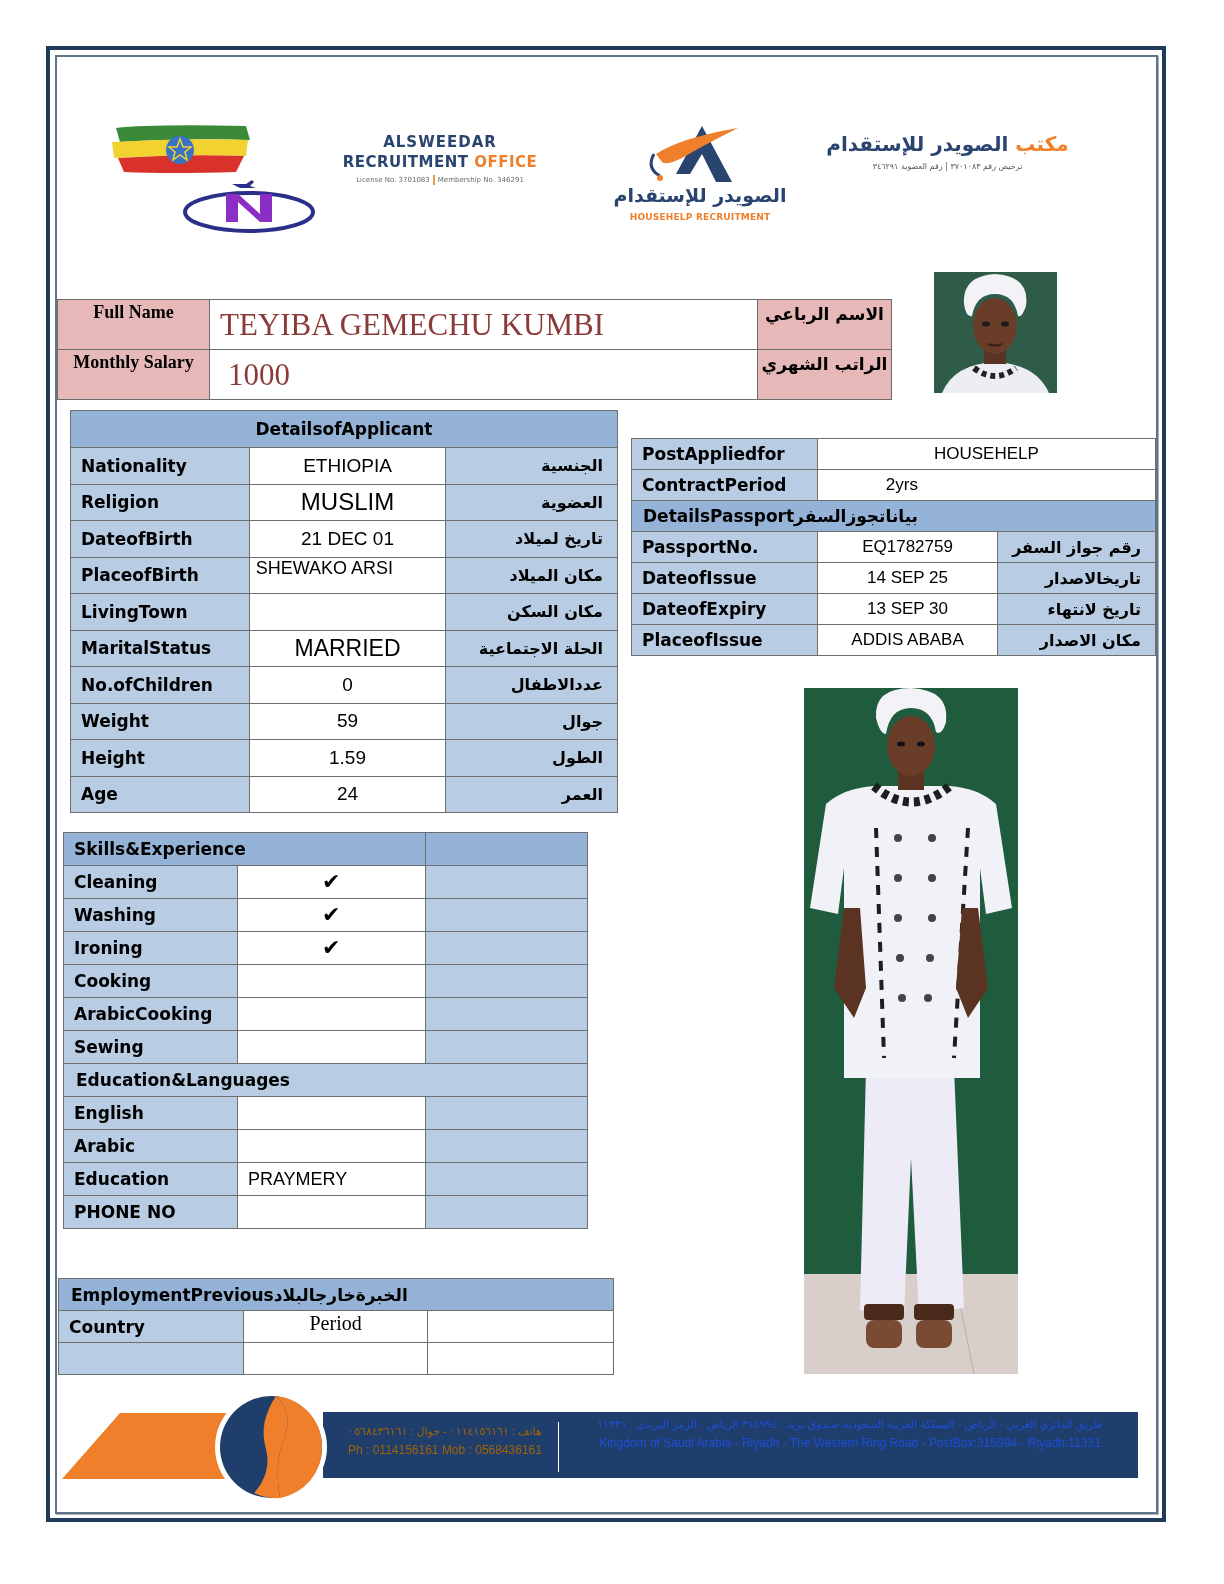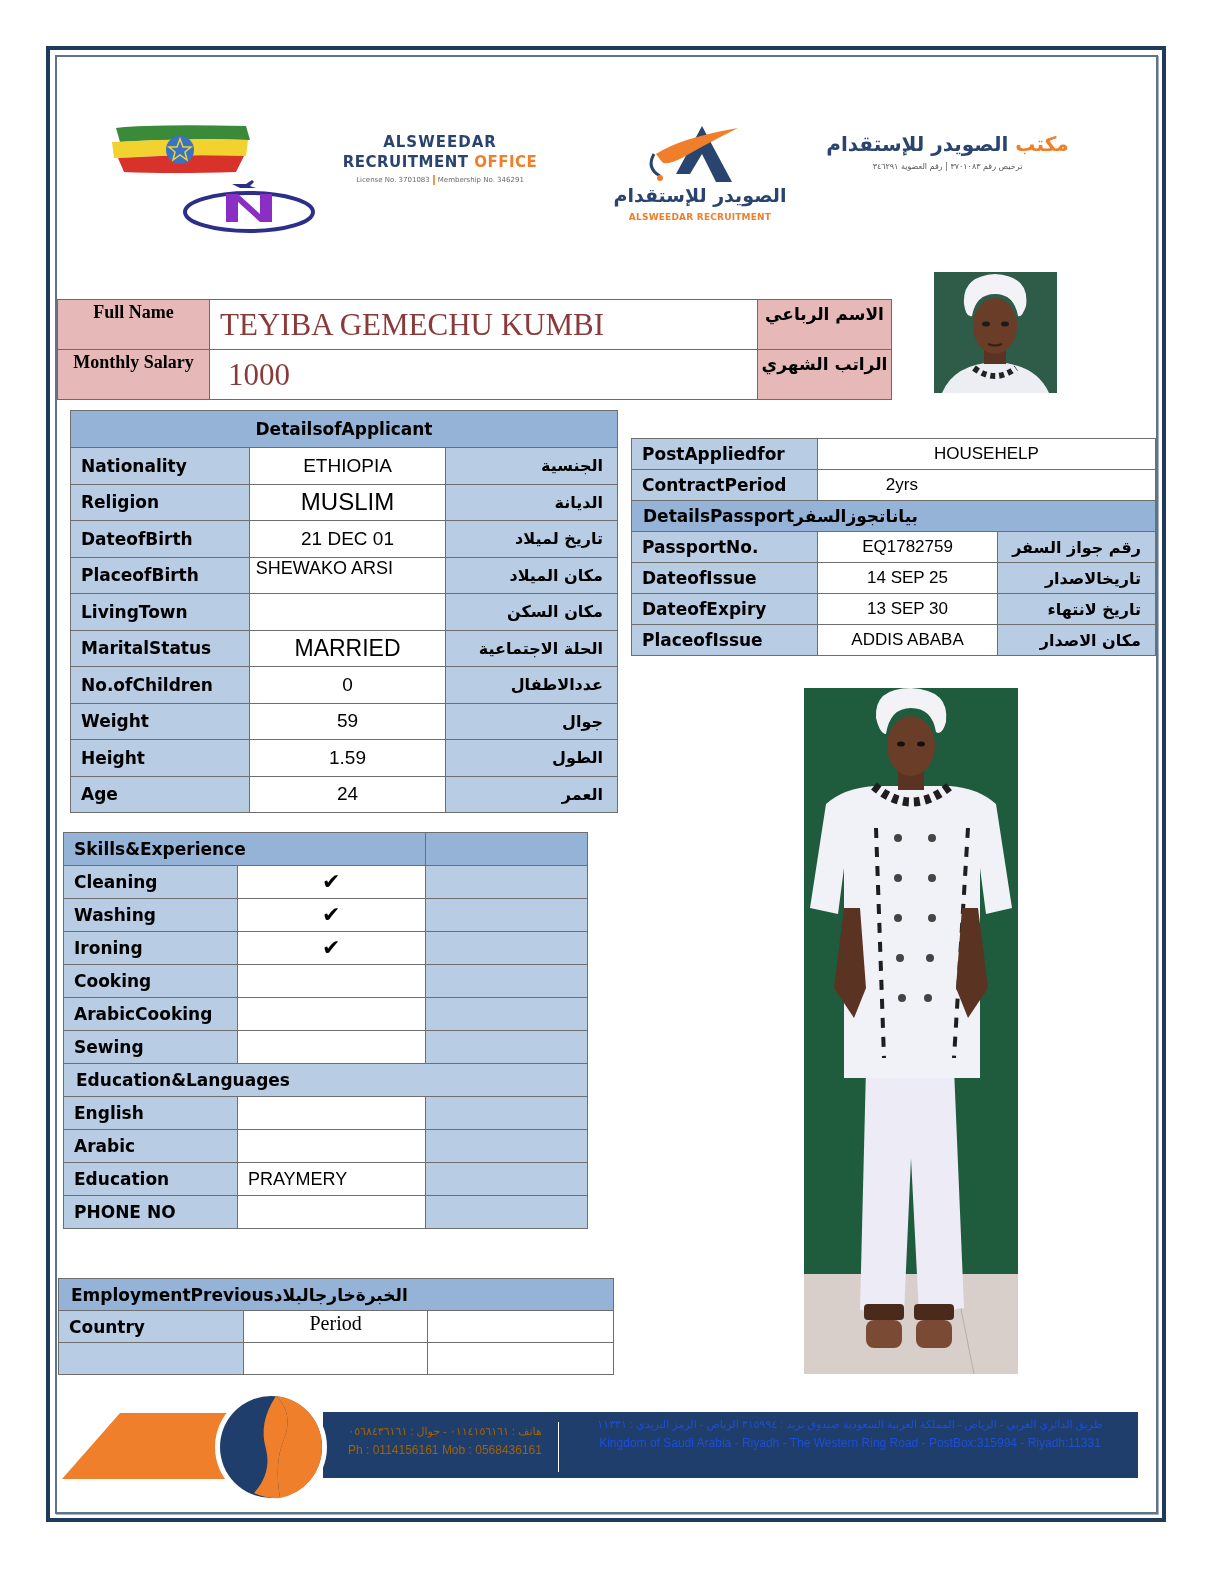--- a/index.html
+++ b/index.html
@@ -124,7 +124,7 @@
     <circle cx="50" cy="54" r="3" fill="#ef7f2a"></circle>
   </svg>
   <div class="ar">الصويدر للإستقدام</div>
-  <div class="en">ALSWEEDAR RECRUITMENT</div>
+  <div class="en">HOUSEHELP RECRUITMENT</div>
 </div>
 
 <div class="abs brand-ar">

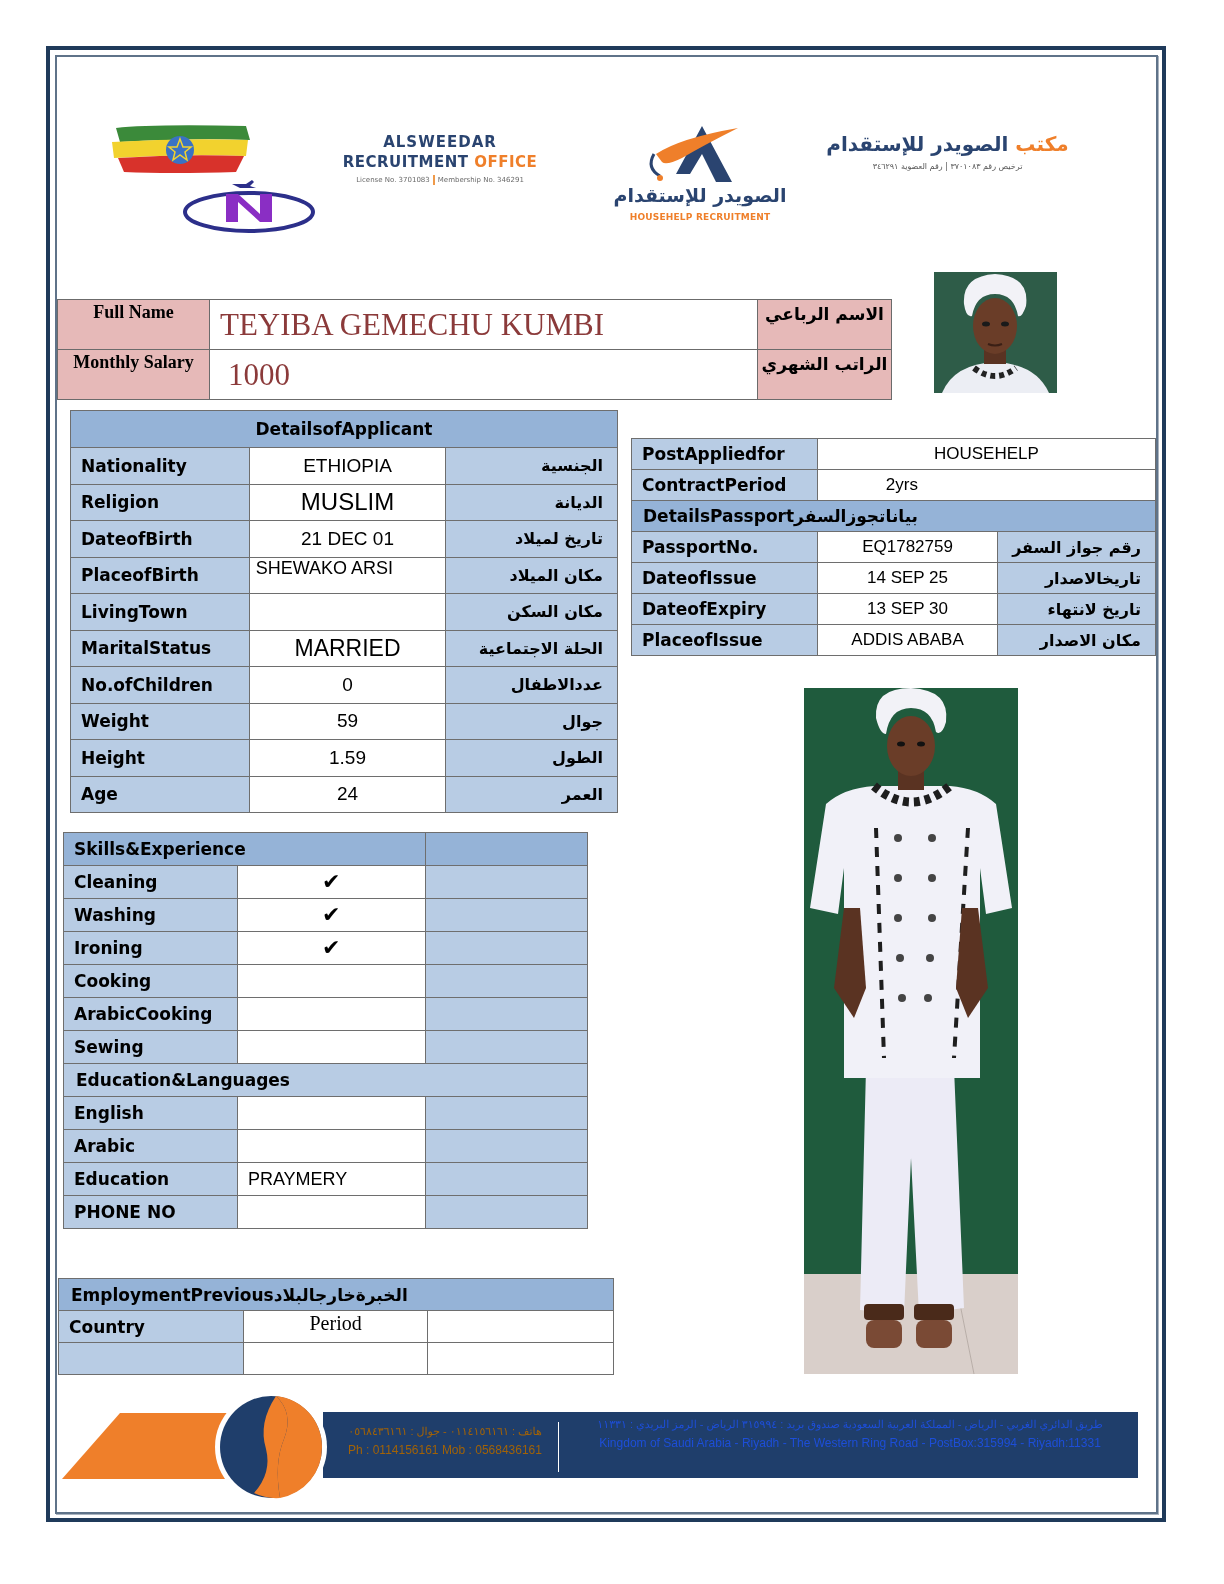--- a/index.html
+++ b/index.html
@@ -174,7 +174,7 @@
   <tr>
     <td class="lbl c1">Religion</td>
     <td class="val c2" style="font-size:24px">MUSLIM</td>
-    <td class="ar c3">الديانة</td>
+    <td class="ar c3">العضوية</td>
   </tr>
   <tr>
     <td class="lbl c1">DateofBirth</td>

